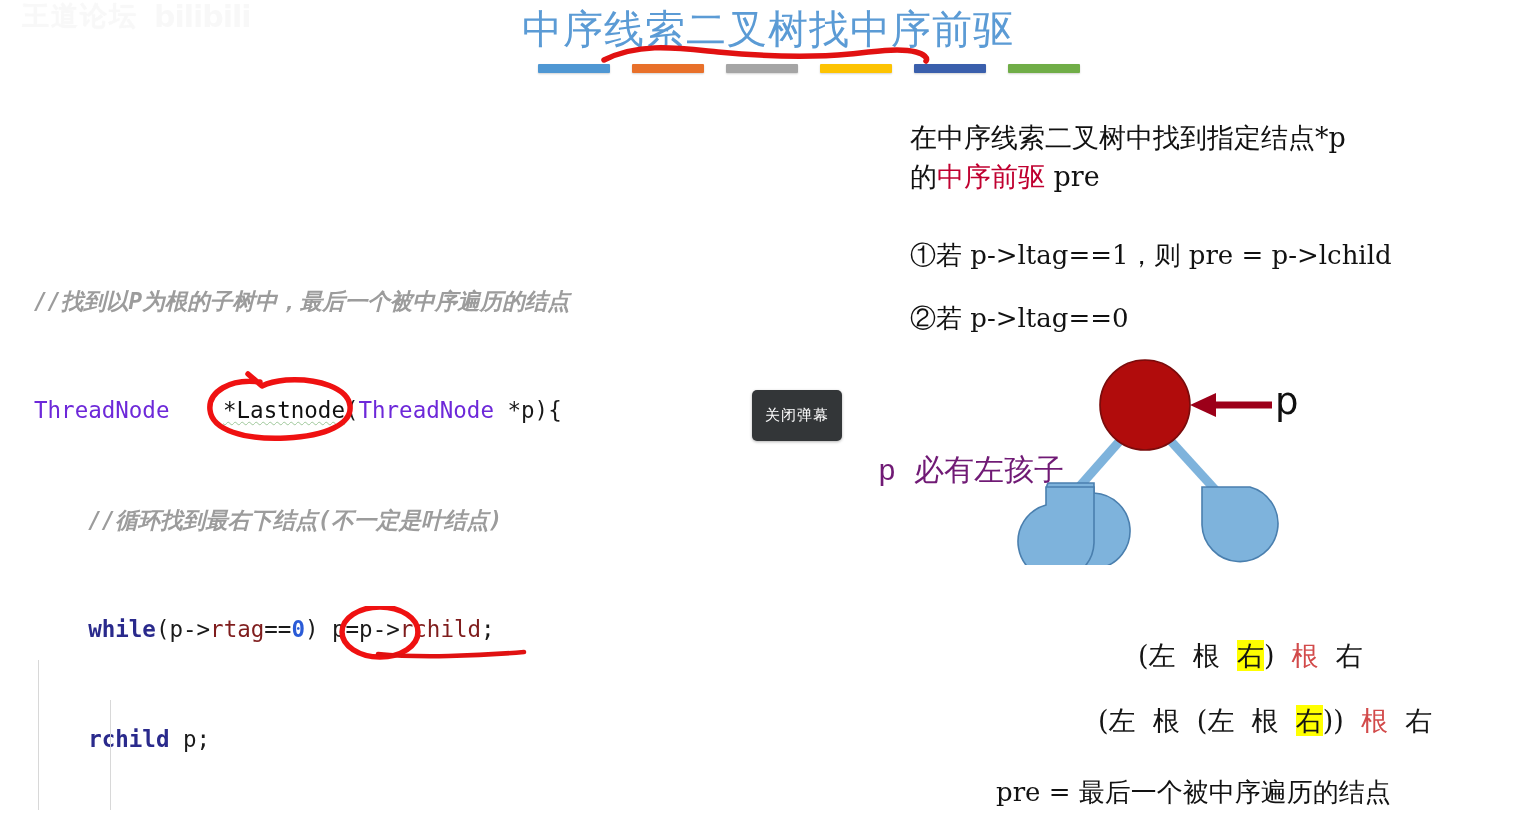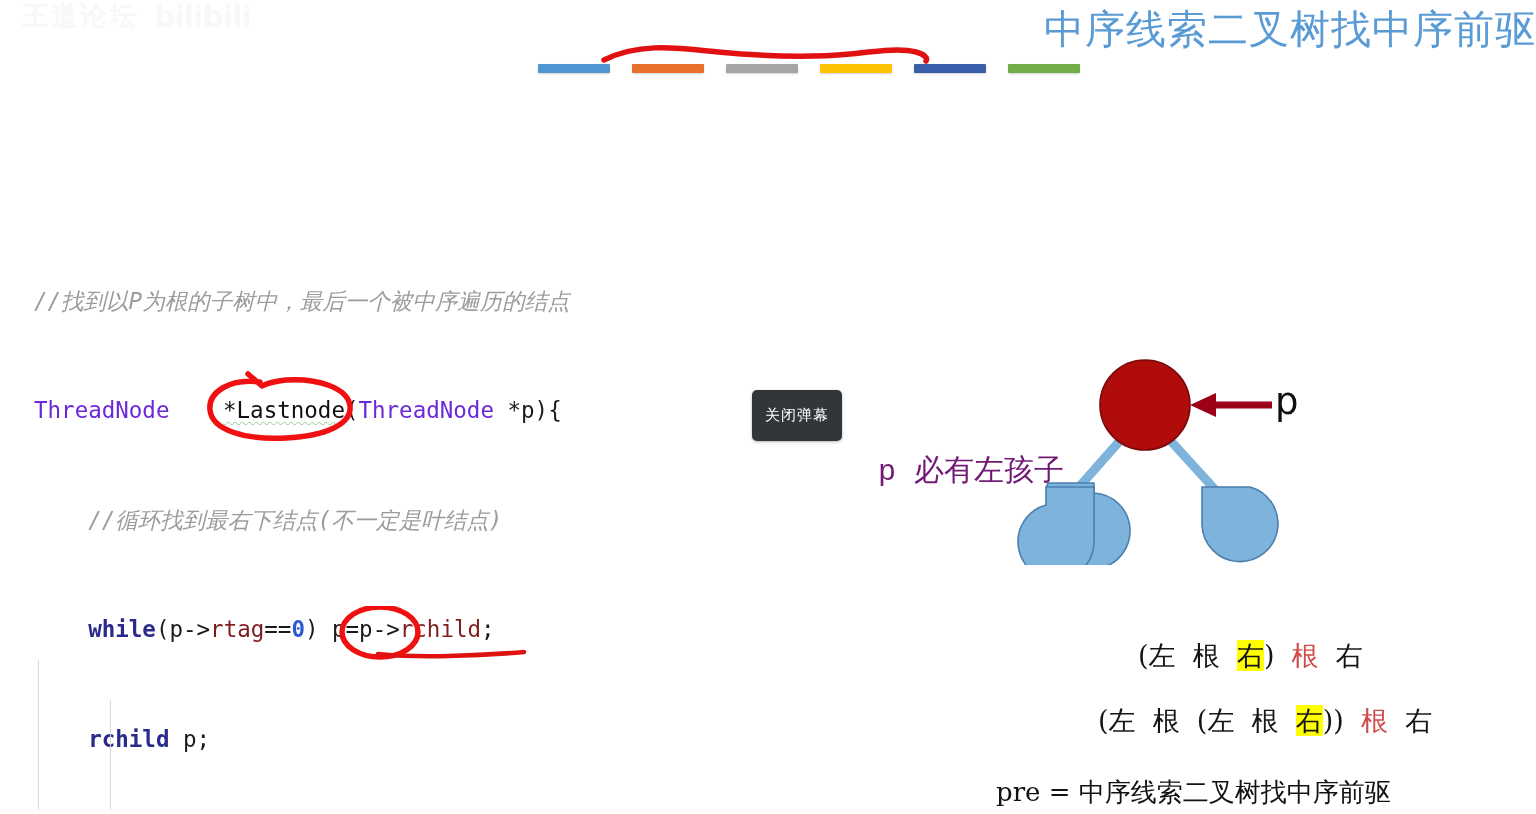--- a/index.html
+++ b/index.html
@@ -31,7 +31,7 @@
 
   
   .title{
-    position:absolute;left:0;right:0;top:2px;text-align:right;
+    position:absolute;left:0;right:0;top:2px;text-align:center;
     font-family:"DejaVu Serif","Liberation Serif",serif;
     font-size:40px;color:#5b9bd5;letter-spacing:1px;
     white-space:nowrap;

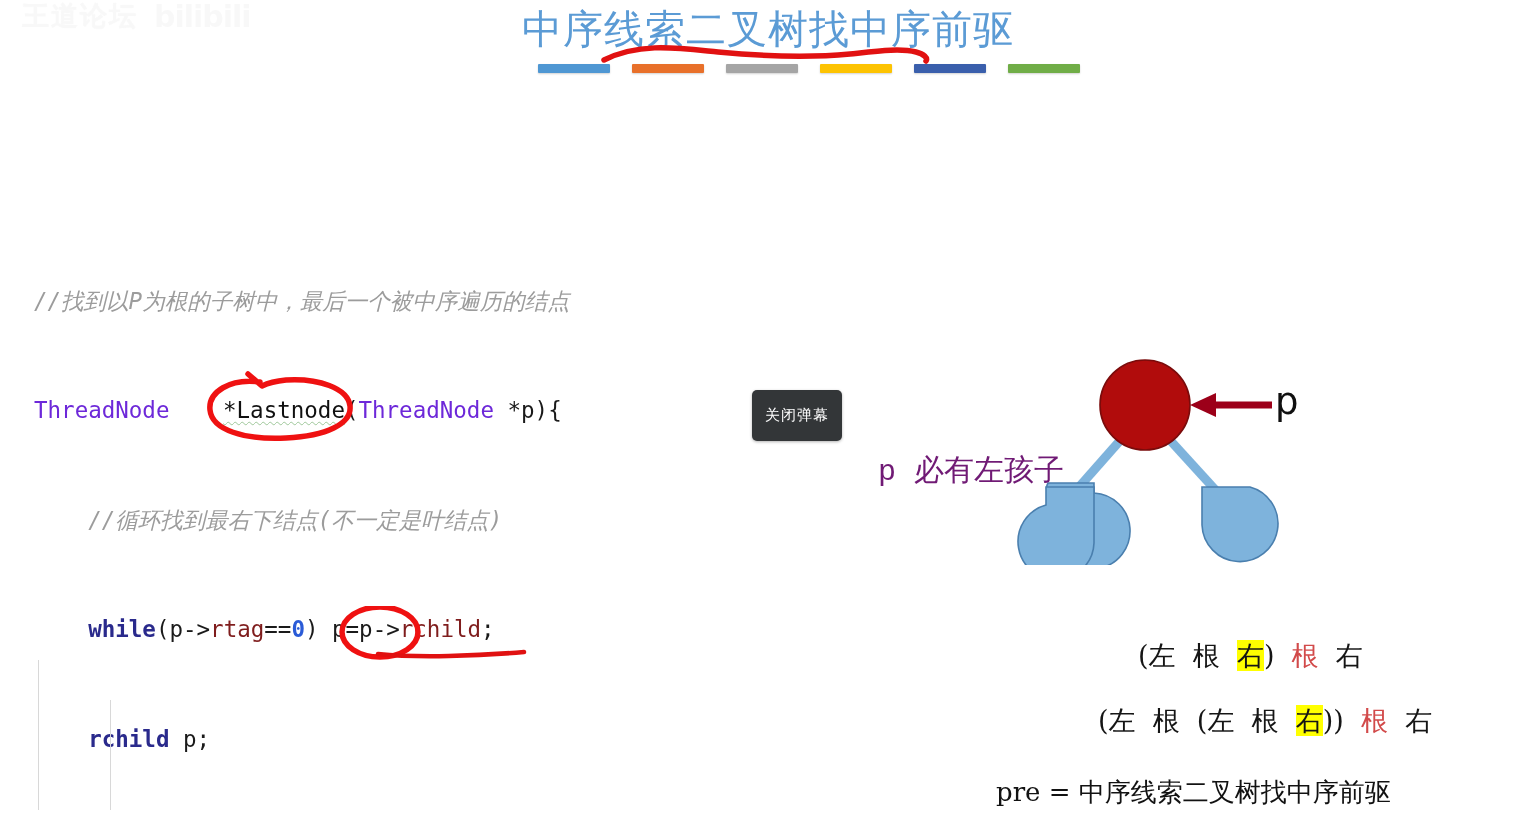--- a/index.html
+++ b/index.html
@@ -149,6 +149,12 @@
 
   <div class="danmu">关闭弹幕</div>
 
+  <div class="rpanel">
+    <div class="rline">在中序线索二叉树中找到指定结点*p</div>
+    <div class="rline"><span>的</span><span class="red">中序前驱</span><span> pre</span></div>
+    <div class="rcond" style="margin-top:42px;">①若 p-&gt;ltag==1，则 pre = p-&gt;lchild</div>
+    <div class="rcond" style="margin-top:28px;">②若 p-&gt;ltag==0</div>
+  </div>
 
   <div class="tree">
     <svg width="460" height="210" viewBox="0 0 460 210">

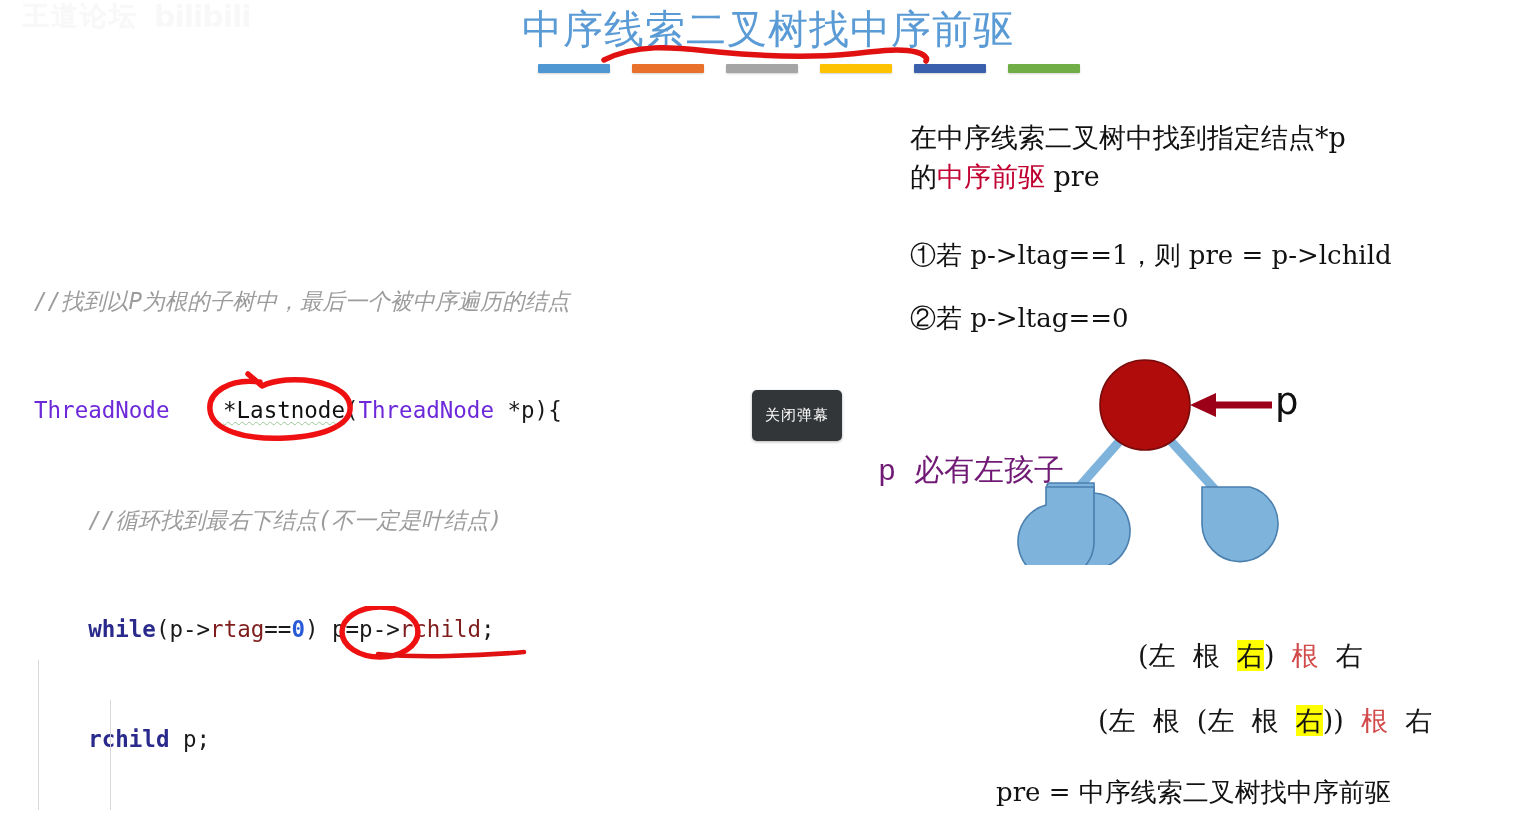--- a/index.html
+++ b/index.html
@@ -52,7 +52,7 @@
     white-space:pre;
   }
   .code .blk{margin-bottom:10px;}
-  .cmt{color:#9c9c9c;font-style:italic;font-weight:400;}
+  .cmt{color:#9c9c9c;font-style:italic;font-weight:700;}
   .typ{color:#6d28d9;}
   .kw{color:#2a2a8c;font-weight:bold;}
   .fn{color:#101010;margin-left:40px;}

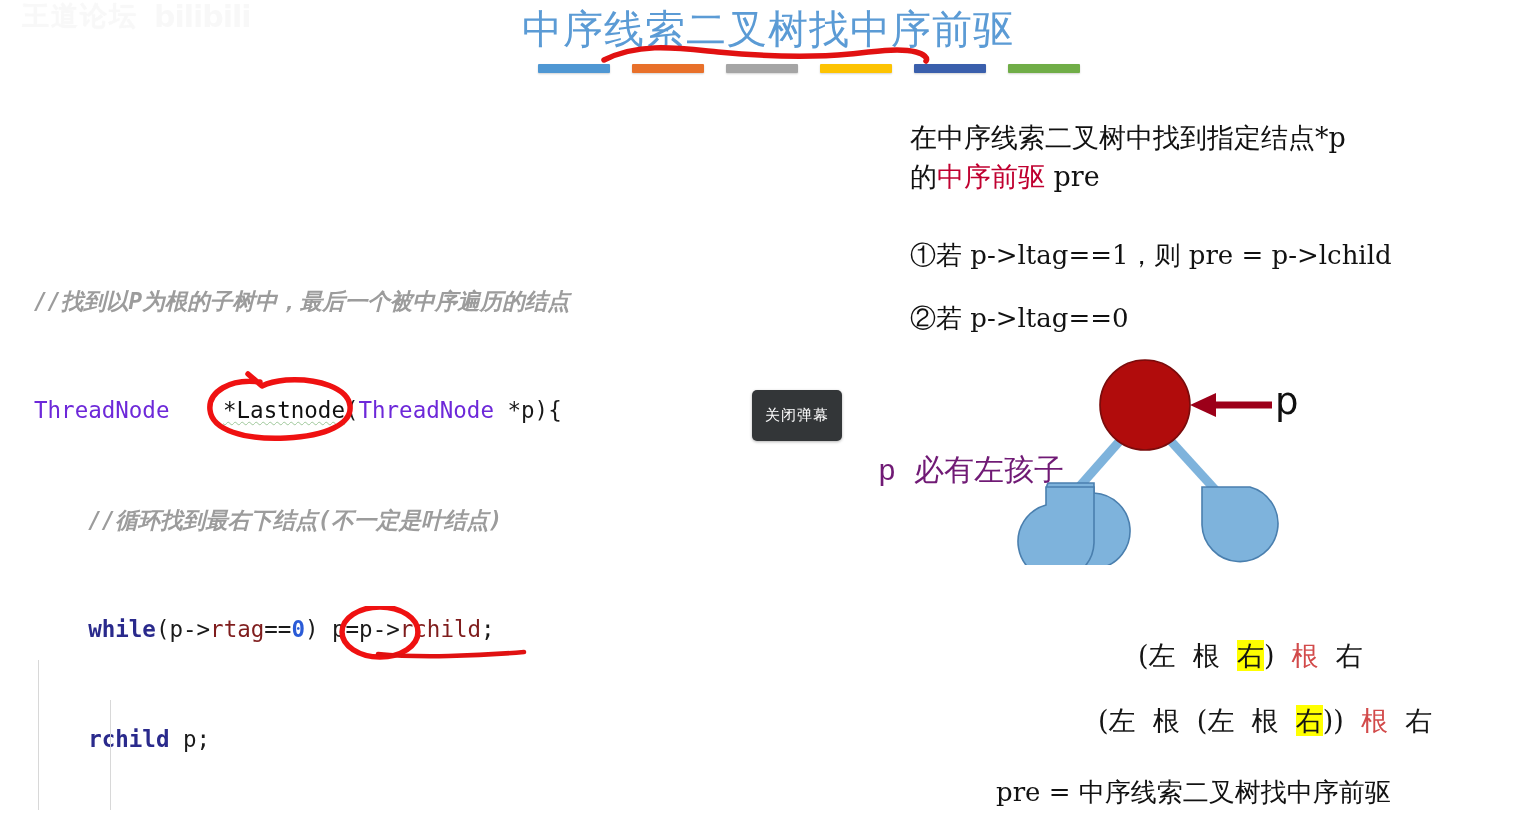--- a/index.html
+++ b/index.html
@@ -191,7 +191,7 @@
     <span>(左&nbsp;&nbsp;根&nbsp;&nbsp;(左&nbsp;&nbsp;根&nbsp;&nbsp;</span><span class="hl">右</span><span>))</span><span>&nbsp;&nbsp;</span><span class="kgen">根</span><span>&nbsp;&nbsp;</span><span>右</span>
   </div>
 
-  <div class="prefoot">pre = 中序线索二叉树找中序前驱</div>
+  <div class="prefoot">pre = 最后一个被中序遍历的结点</div>
 
 </div>
 

